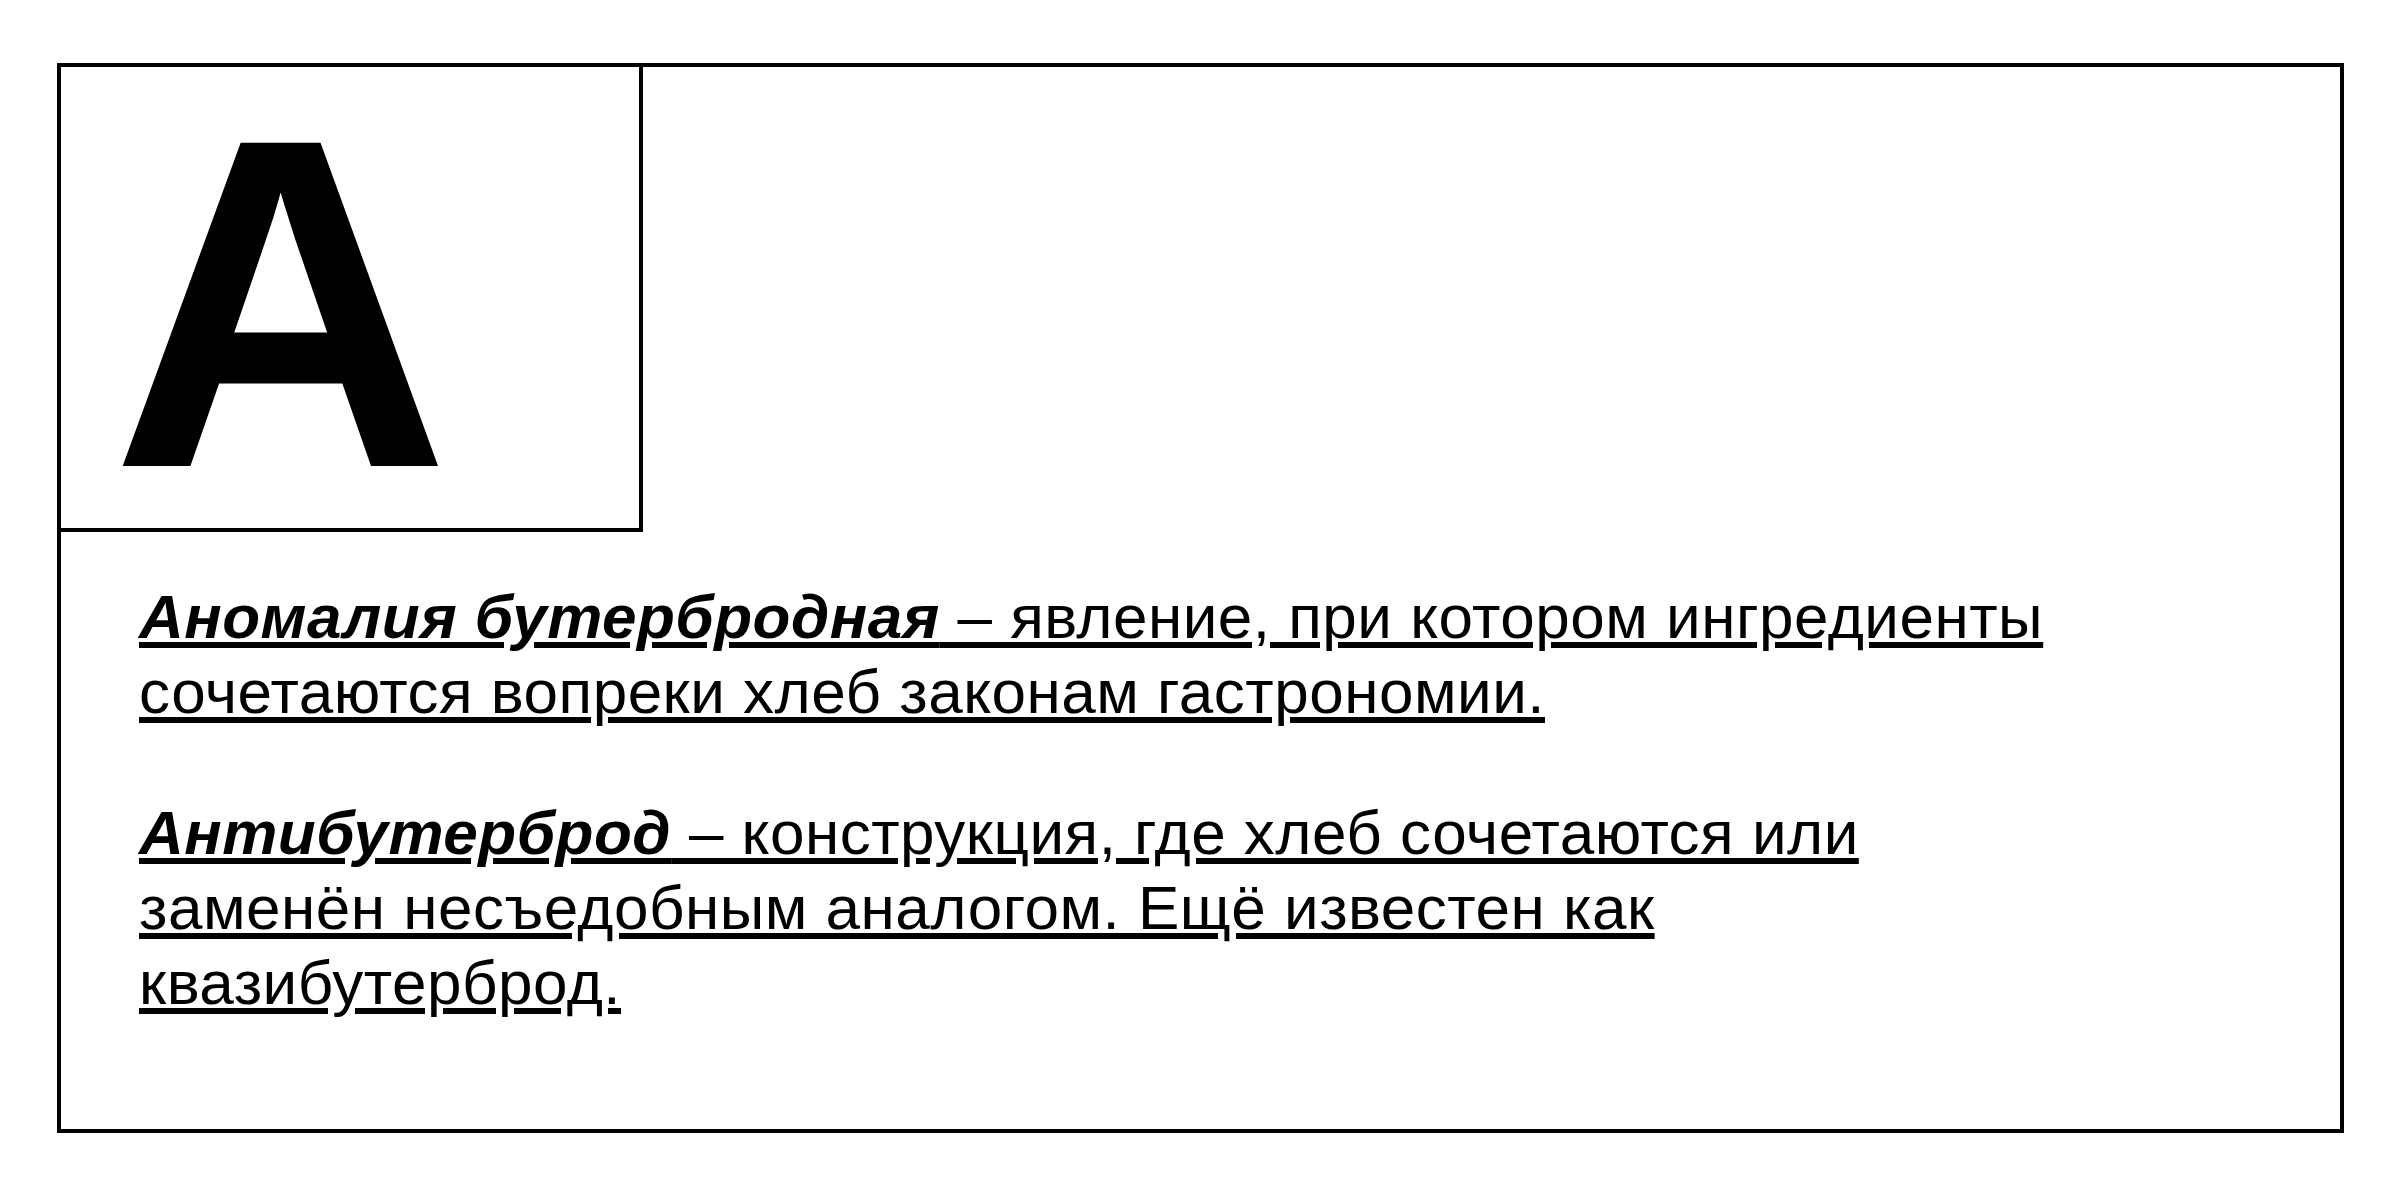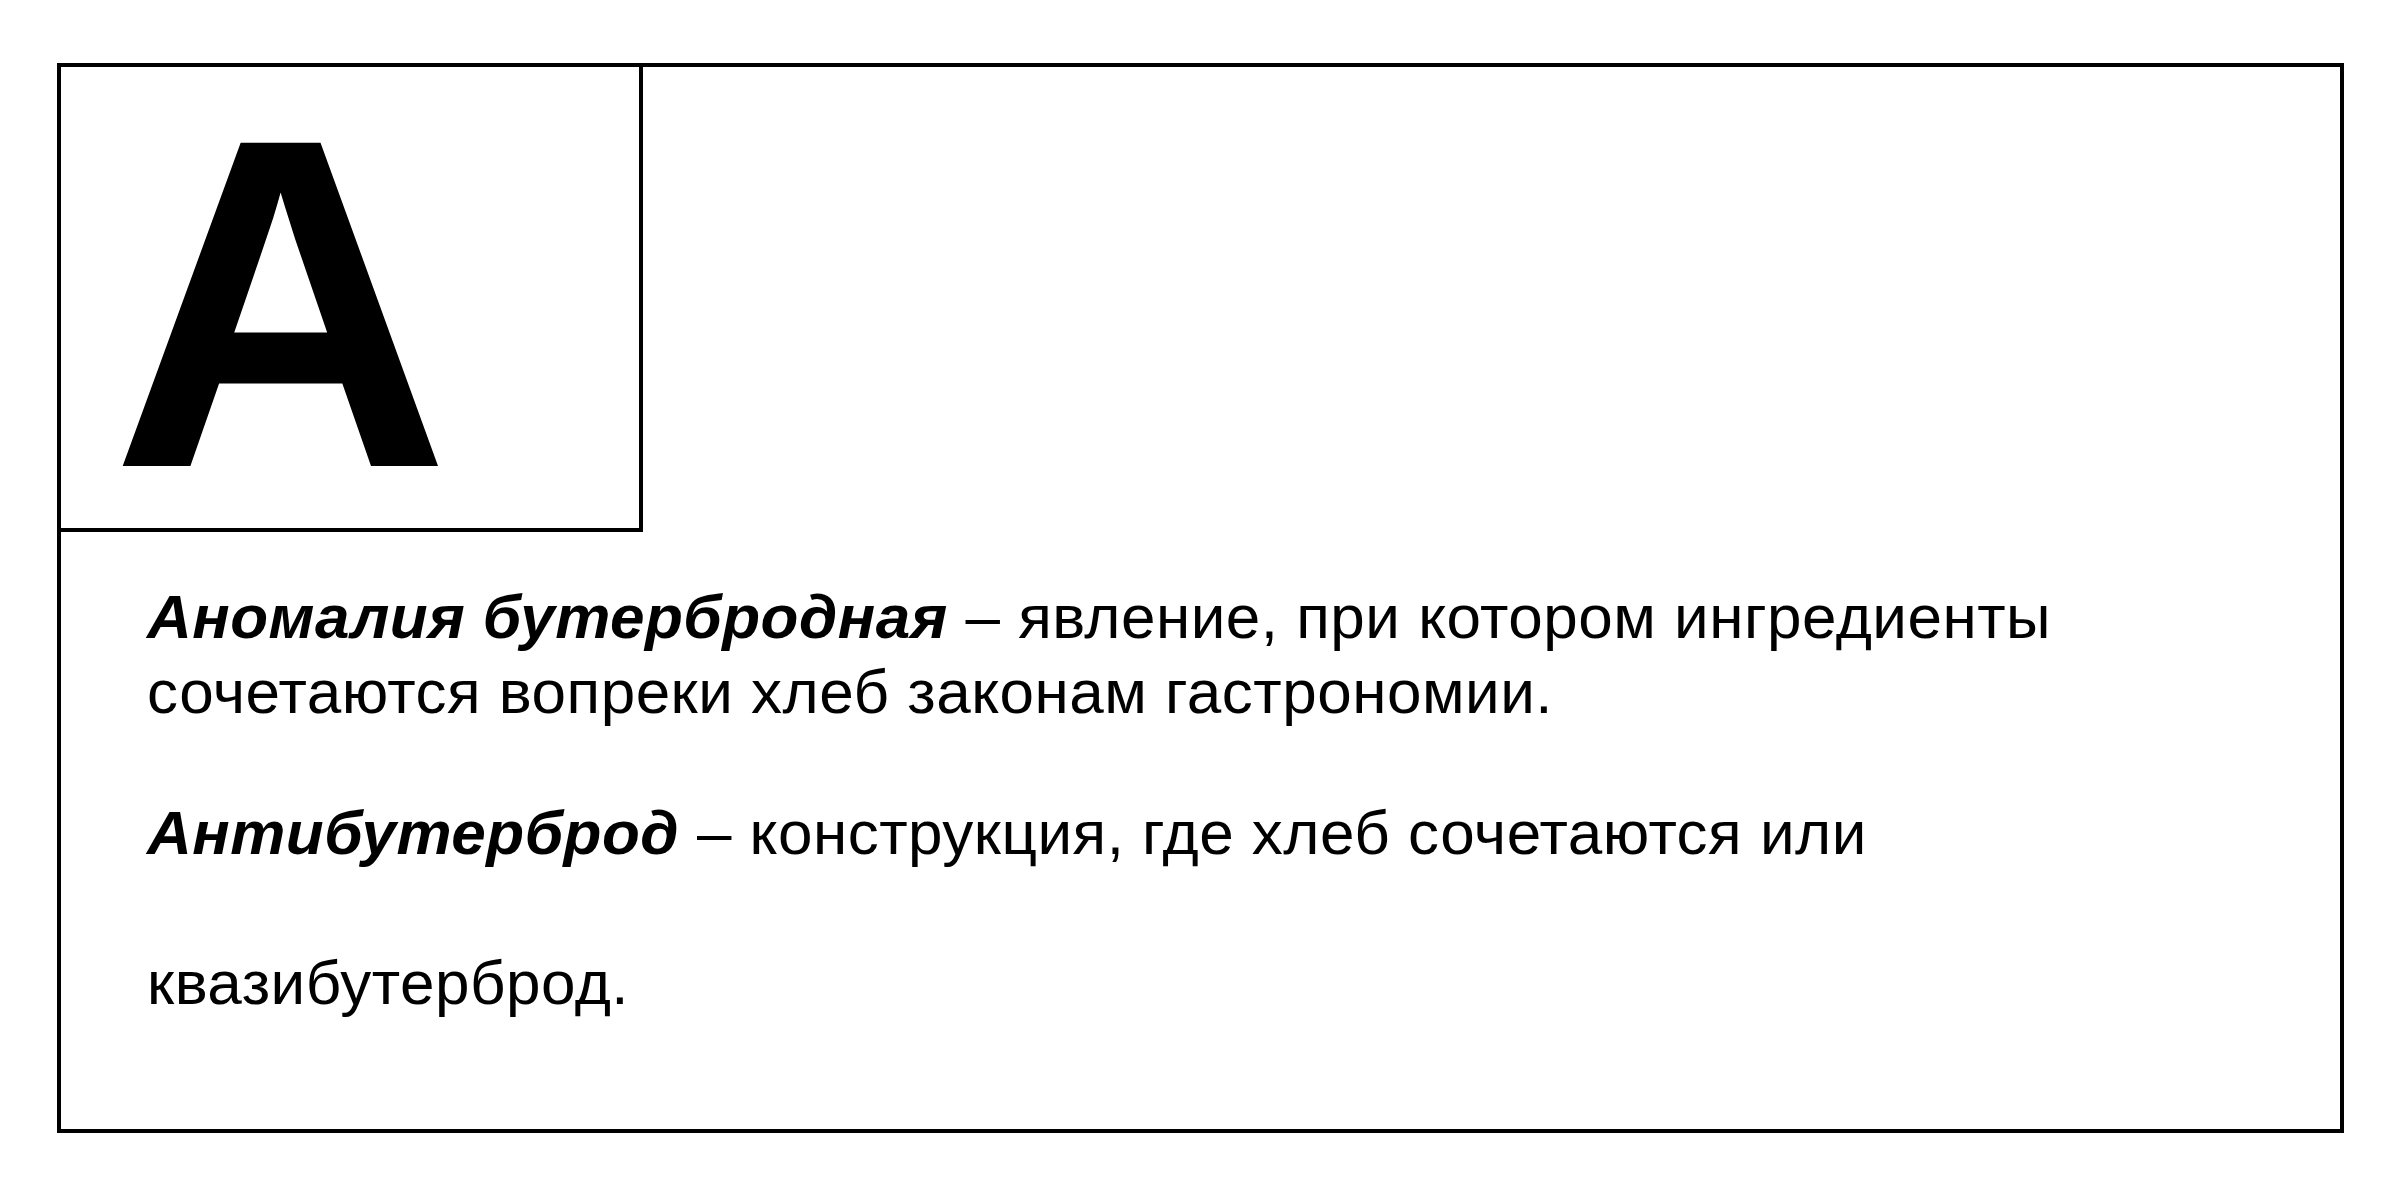--- a/index.html
+++ b/index.html
@@ -47,13 +47,14 @@
   }
   .definitions {
     position: absolute;
-    left: 147px;
+    left: 139px;
     top: 579px;
     width: 2150px;
     font-size: 62px;
     line-height: 75px;
     font-weight: 400;
     letter-spacing: 0.5px;
+    text-decoration: underline;
   }
   .entry {
     margin: 0 0 66px 0;

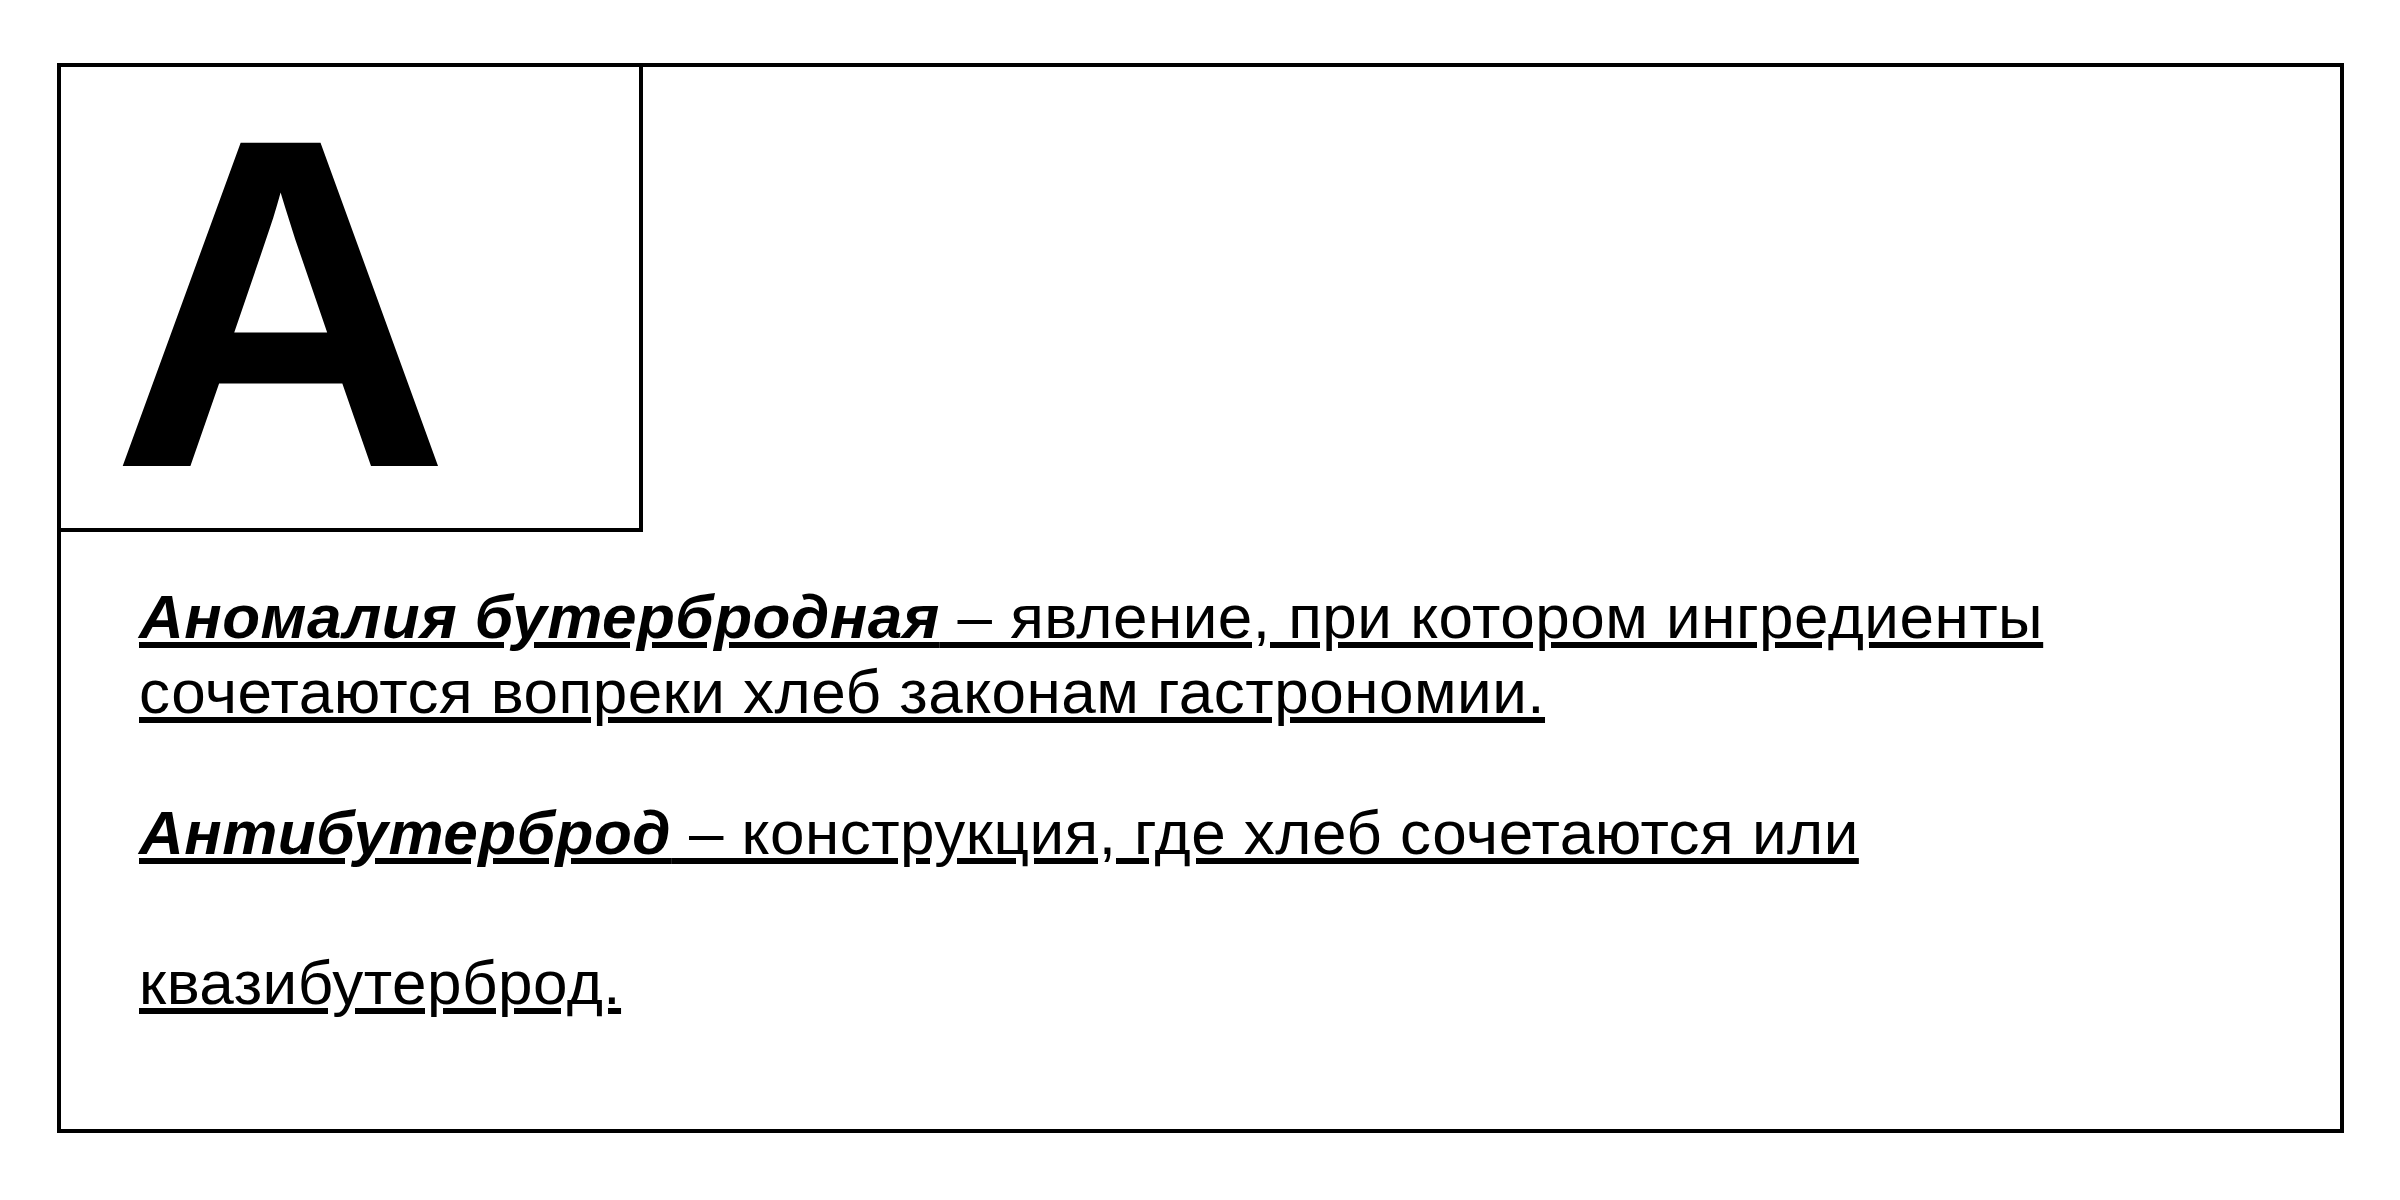--- a/index.html
+++ b/index.html
@@ -83,7 +83,7 @@
 
   <p class="entry">
     <span class="entry-term">Антибутерброд</span><span> – конструкция, где хлеб сочетаются или</span><br>
-    <br>
+    <span>заменён несъедобным аналогом. Ещё известен как</span><br>
     <span>квазибутерброд.</span>
   </p>
 

